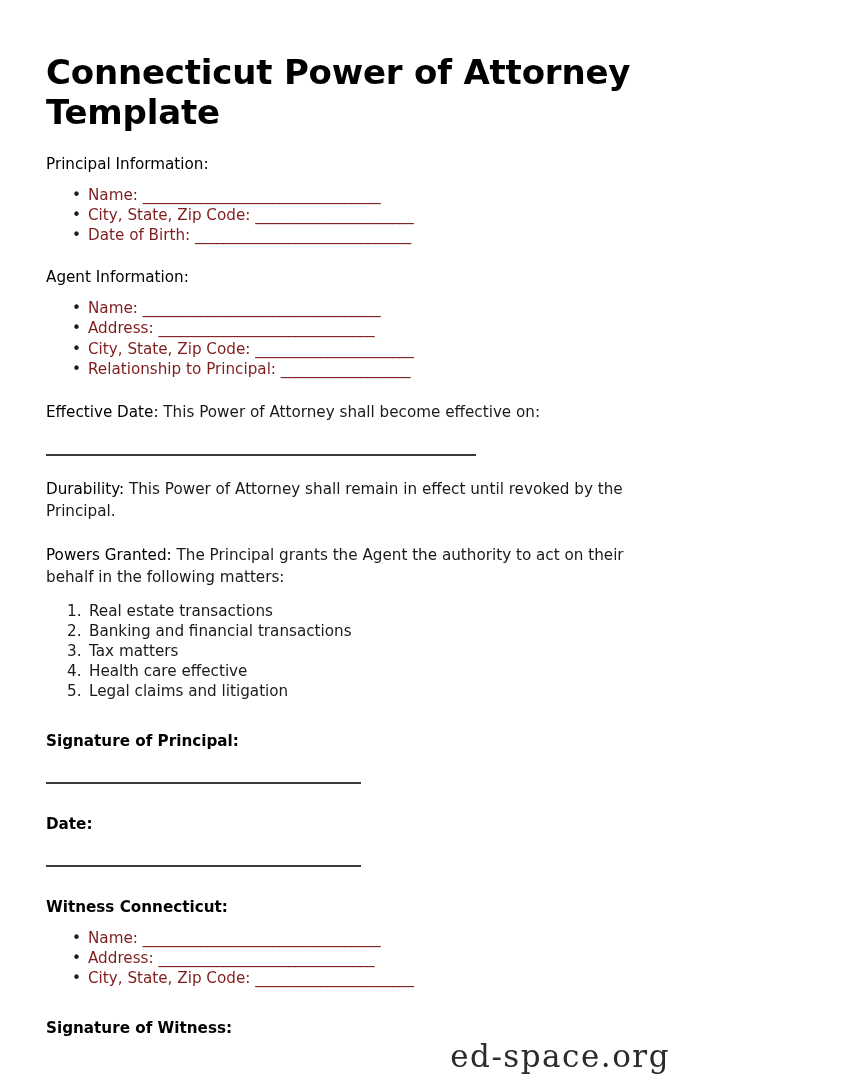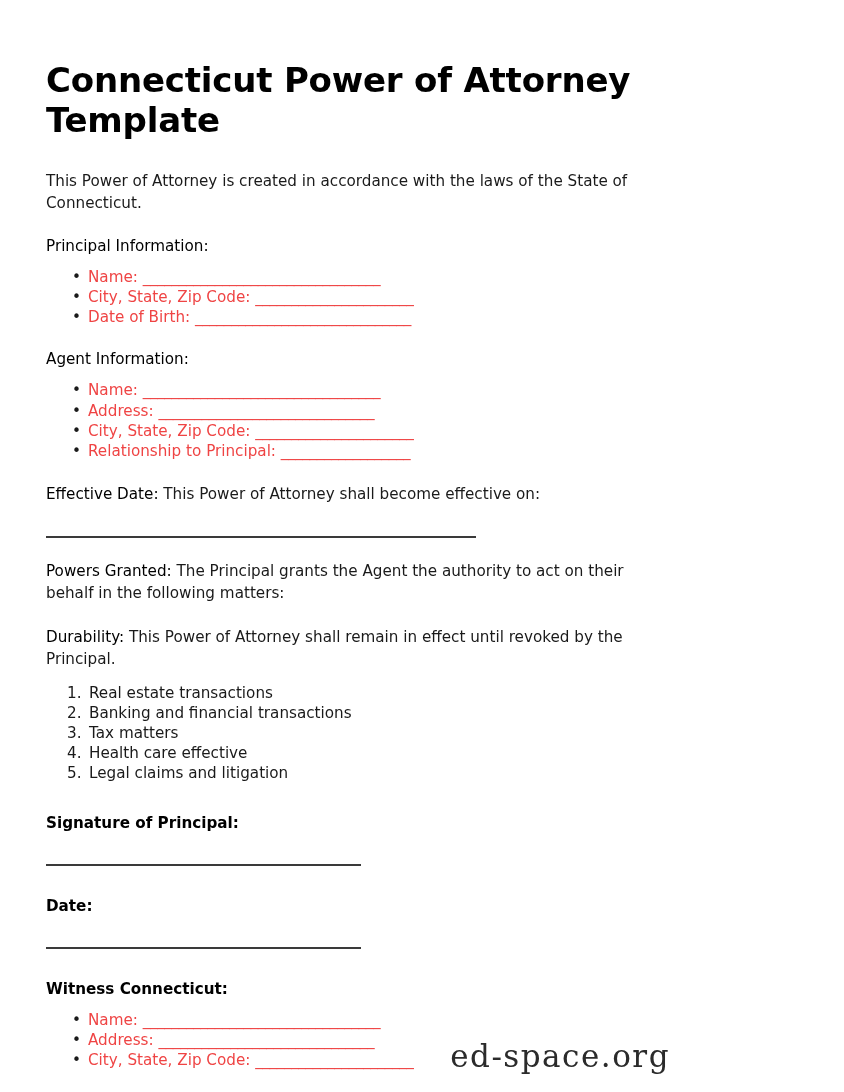--- a/index.html
+++ b/index.html
@@ -23,7 +23,7 @@
     height: 1092px;
     background: #ffffff;
     box-sizing: border-box;
-    padding: 8px 46px;
+    padding: 0 46px;
     border-radius: 19px;
   }
 

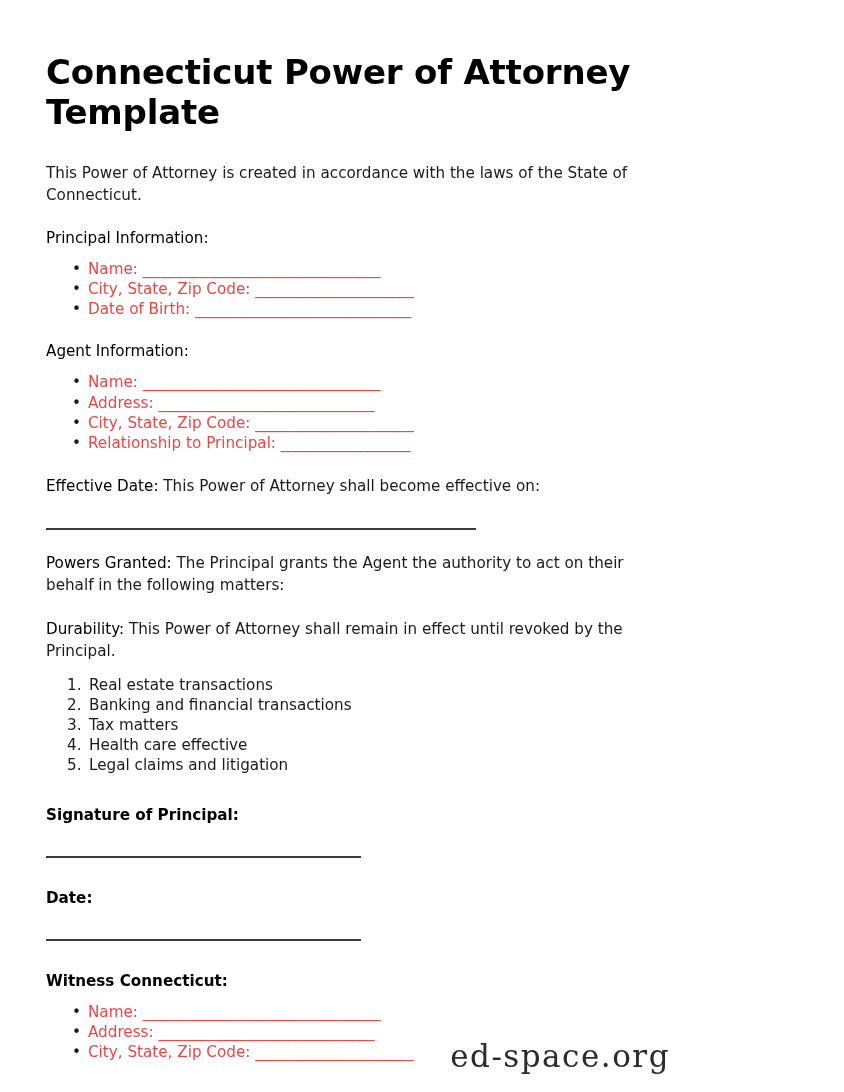--- a/index.html
+++ b/index.html
@@ -160,7 +160,6 @@
 
   <h1 class="doc-title">Connecticut Power of Attorney Template</h1>
 
-  <p class="intro">This Power of Attorney is created in accordance with the laws of the State of Connecticut.</p>
 
   <h2 class="section-heading">Principal Information:</h2>
   <ul class="field-list">

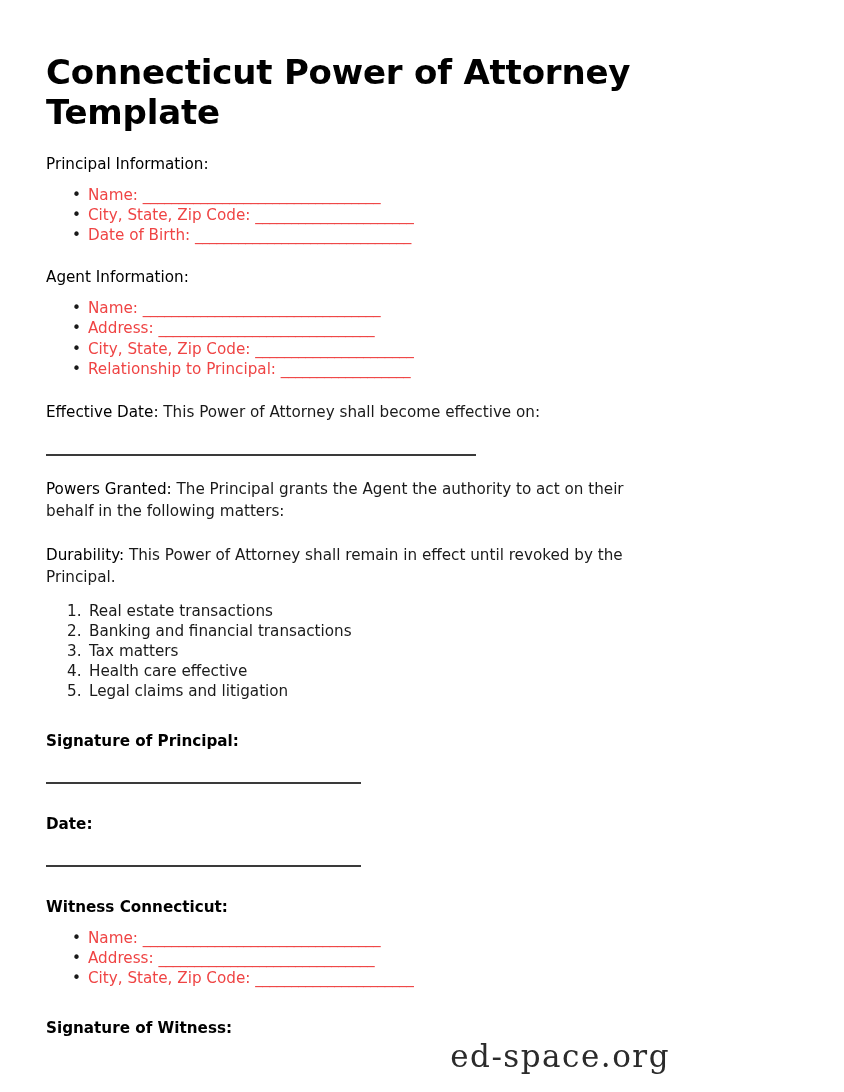--- a/index.html
+++ b/index.html
@@ -75,7 +75,7 @@
     position: relative;
     font-size: 15.2px;
     line-height: 1.32;
-    color: #ef4444;
+    color: #7f1d1d;
     white-space: nowrap;
   }
   ul.field-list li::before {

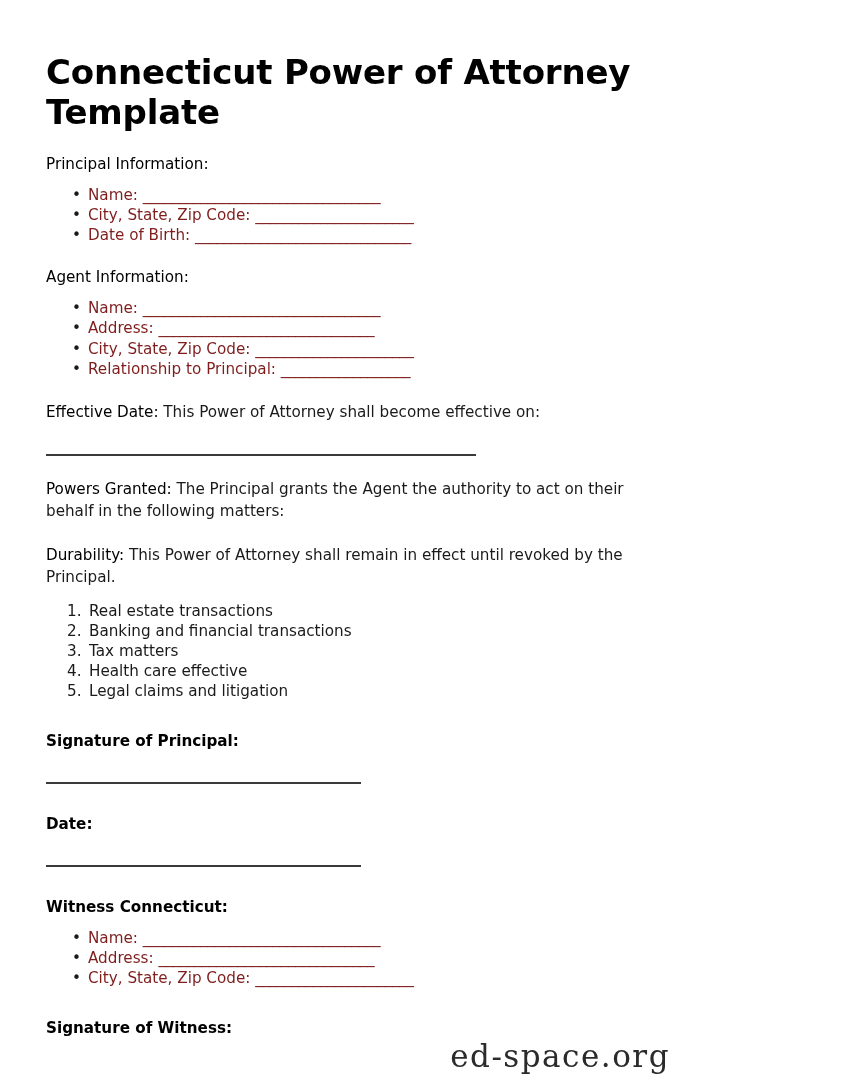--- a/index.html
+++ b/index.html
@@ -203,11 +203,11 @@
   <hr class="rule rule-effective">
 
   <p class="para">
+    <span class="lead">Durability:</span><span> This Power of Attorney shall remain in effect until revoked by the Principal.</span>
+  </p>
+
+  <p class="para">
     <span class="lead">Powers Granted:</span><span> The Principal grants the Agent the authority to act on their behalf in the following matters:</span>
-  </p>
-
-  <p class="para">
-    <span class="lead">Durability:</span><span> This Power of Attorney shall remain in effect until revoked by the Principal.</span>
   </p>
   <ol class="powers-list">
     <li>Real estate transactions</li>

